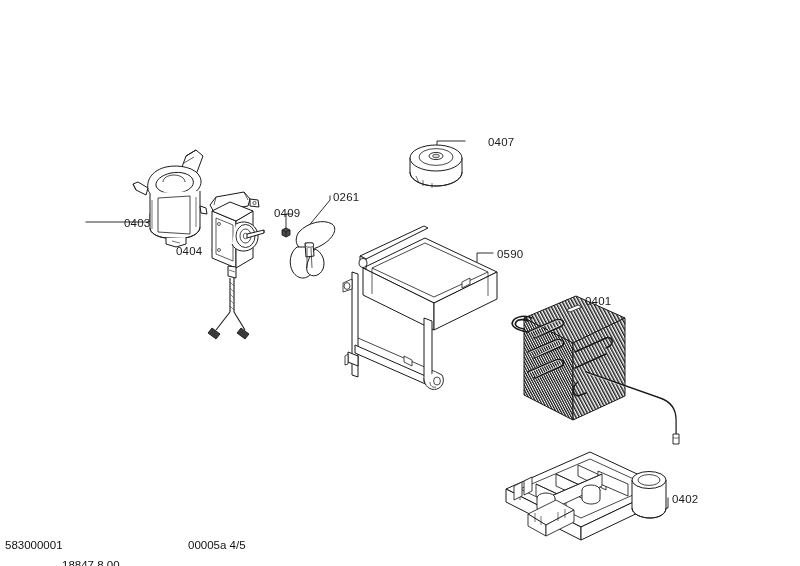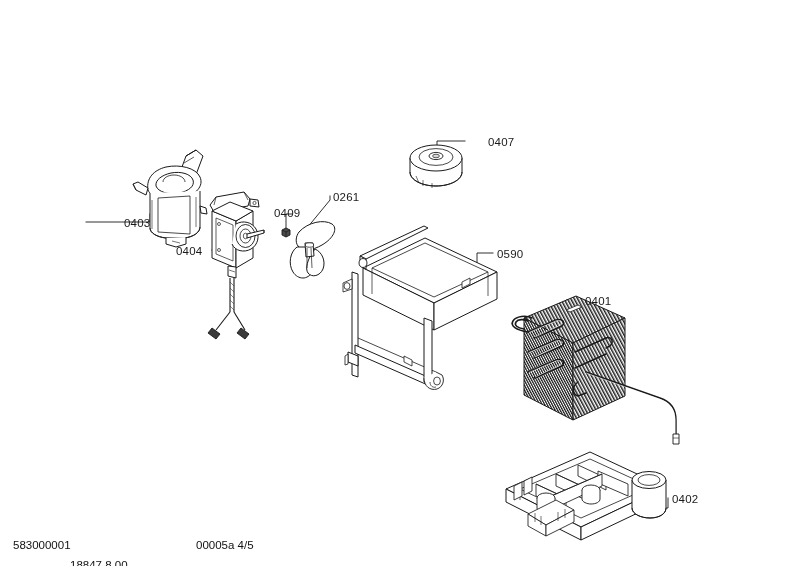--- a/index.html
+++ b/index.html
@@ -37,7 +37,7 @@
   }
   #footer {
     position: absolute;
-    left: 8px;
+    left: 0;
     top: 536px;
     width: 792px;
     height: 24px;

